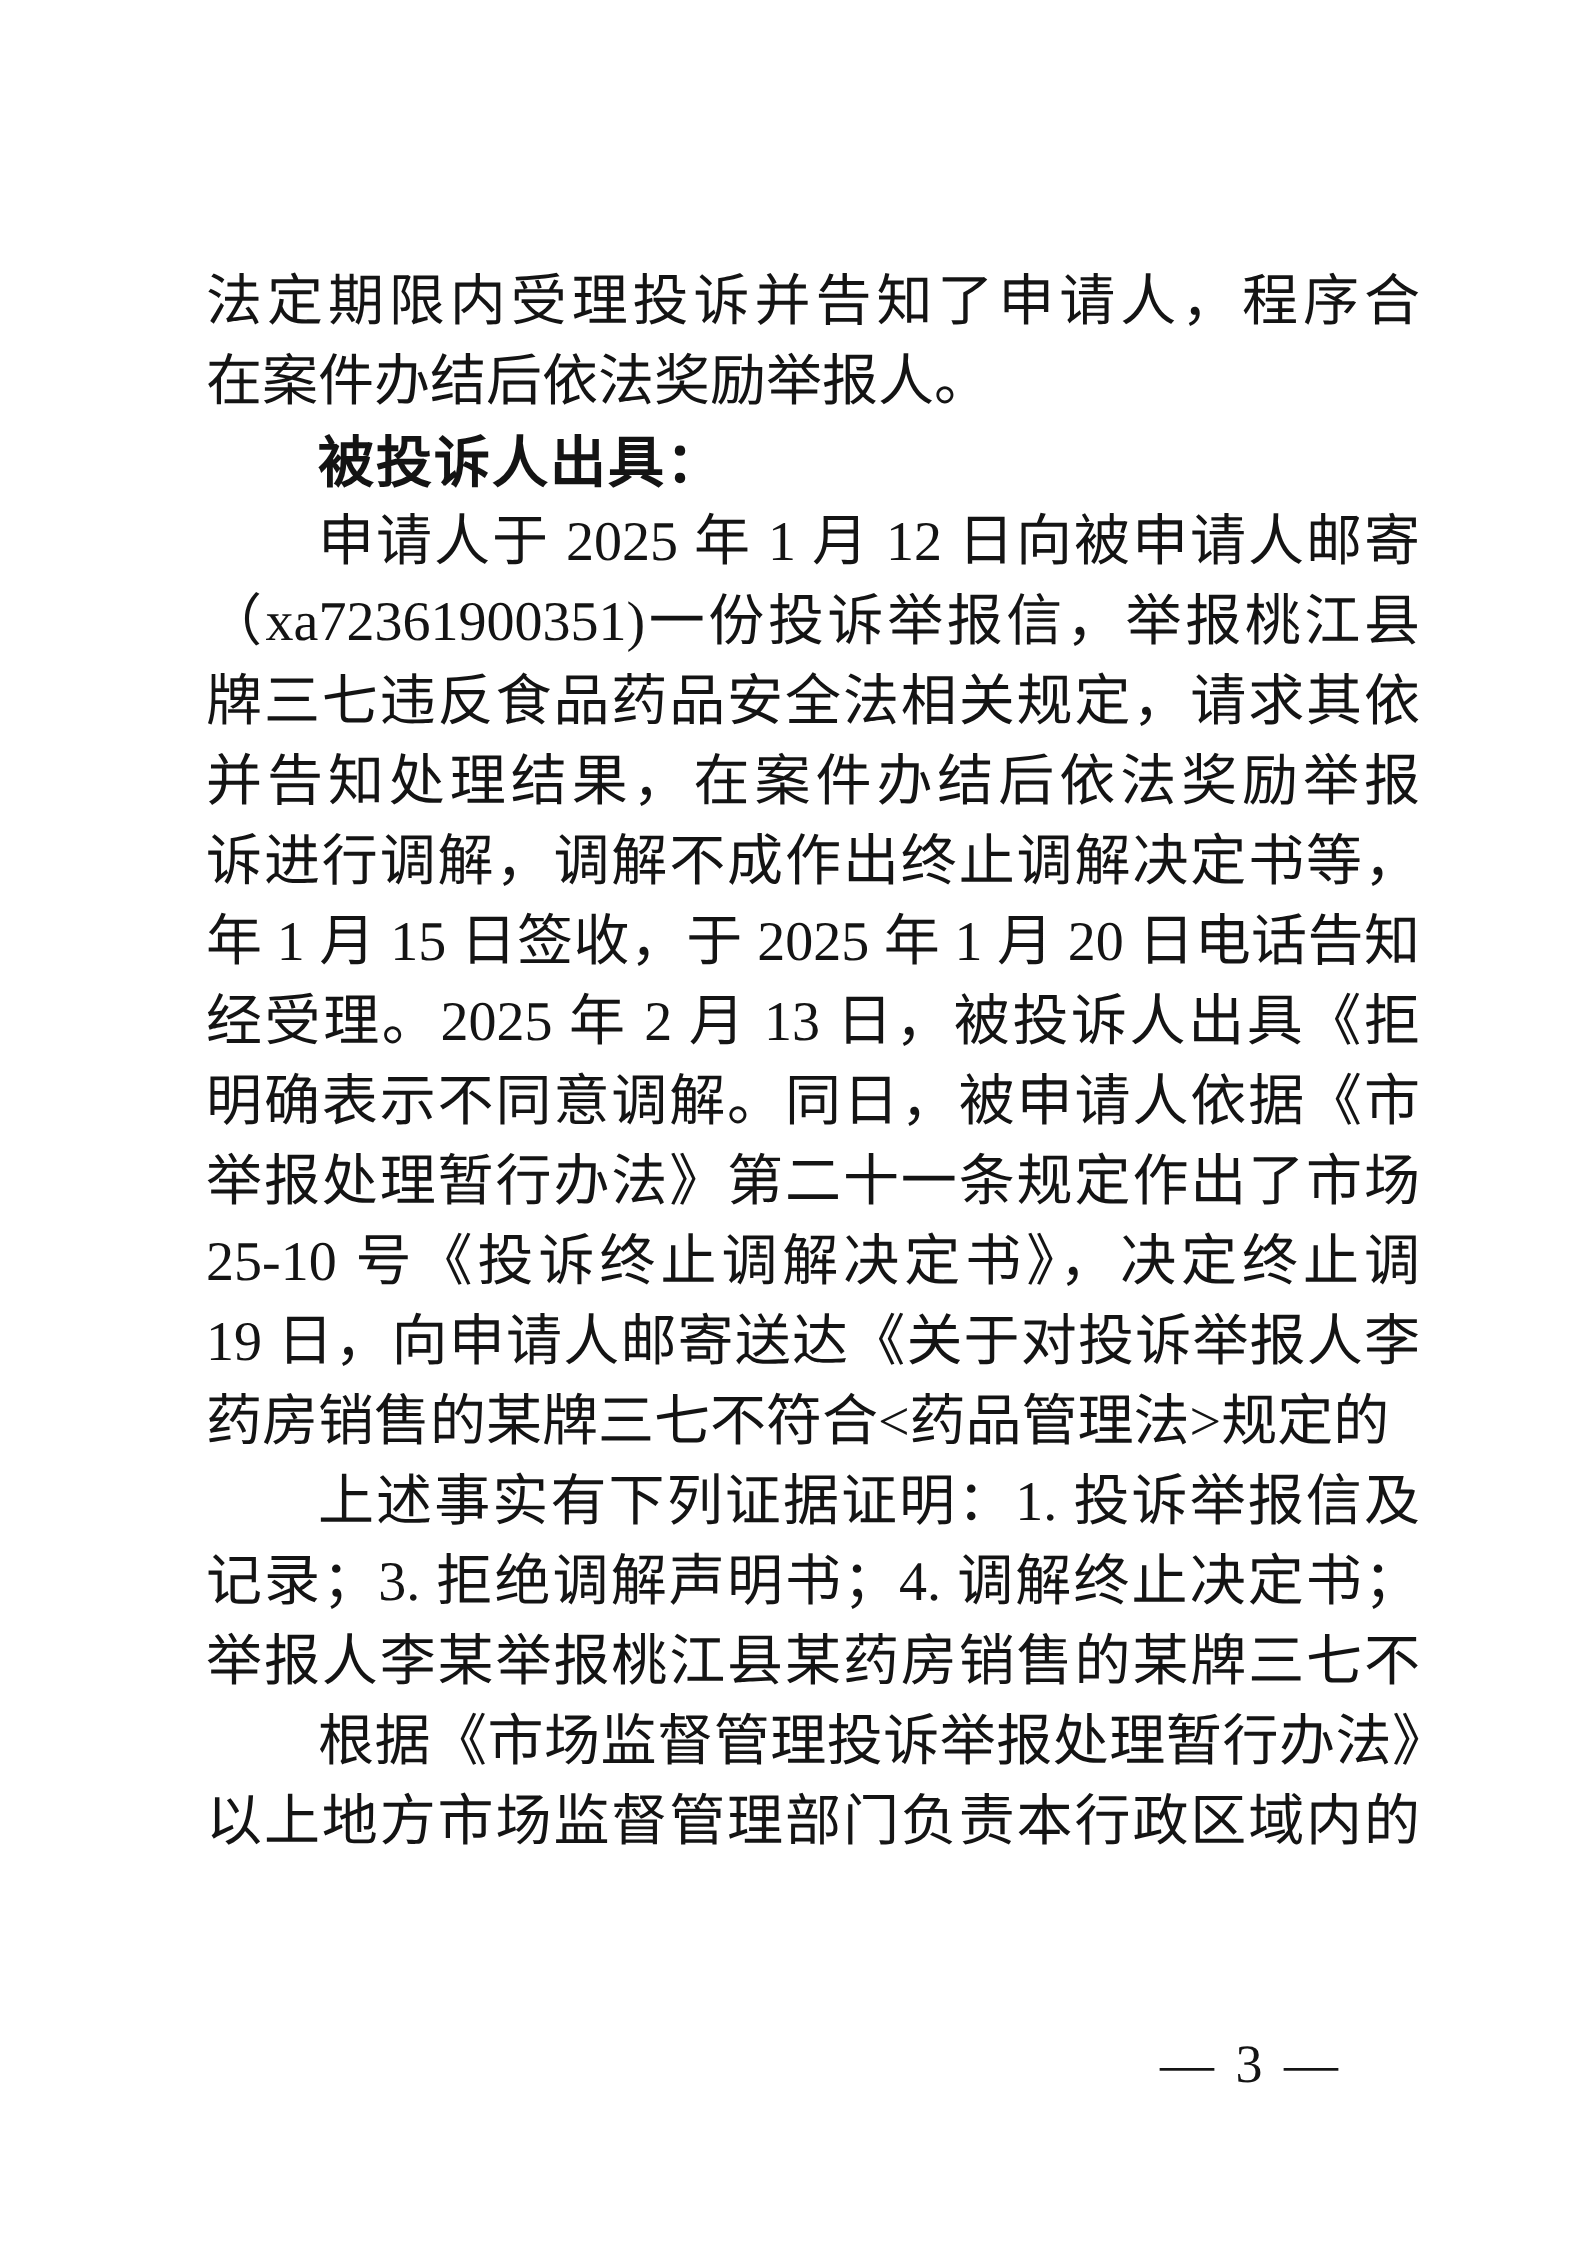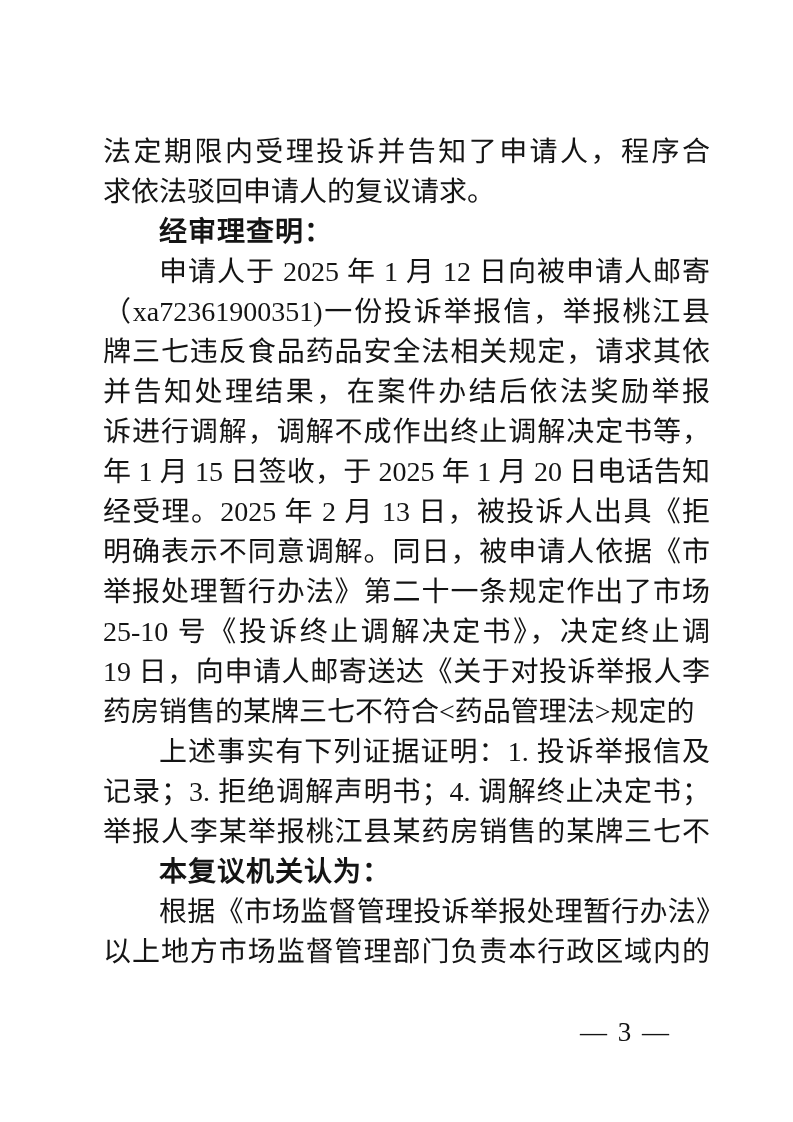--- a/index.html
+++ b/index.html
@@ -63,7 +63,7 @@
 <div class="page">
   <div class="content">
     <div class="line">法定期限内受理投诉并告知了申请人，程序合法，处理正确，请</div>
-    <div class="line last">求依法驳回申请人的复议请求。</div>
+    <div class="line last">在案件办结后依法奖励举报人。</div>
     <div class="line heading indent">经审理查明：</div>
     <div class="line indent">申请人于 2025 年 1 月 12 日向被申请人邮寄邮件号为</div>
     <div class="line">（xa72361900351)一份投诉举报信，举报桃江县某药房销售的某</div>

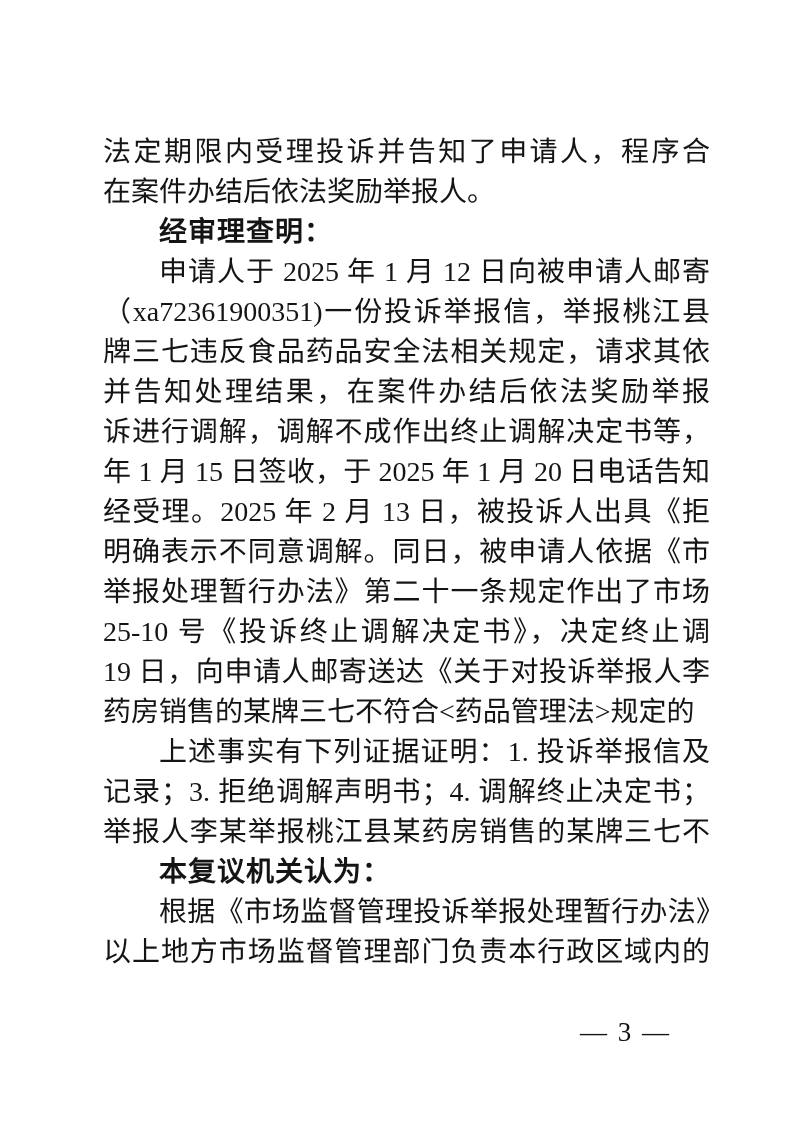--- a/index.html
+++ b/index.html
@@ -64,7 +64,7 @@
   <div class="content">
     <div class="line">法定期限内受理投诉并告知了申请人，程序合法，处理正确，请</div>
     <div class="line last">在案件办结后依法奖励举报人。</div>
-    <div class="line heading indent">经审理查明：</div>
+    <div class="line heading indent">被投诉人出具：</div>
     <div class="line indent">申请人于 2025 年 1 月 12 日向被申请人邮寄邮件号为</div>
     <div class="line">（xa72361900351)一份投诉举报信，举报桃江县某药房销售的某</div>
     <div class="line">牌三七违反食品药品安全法相关规定，请求其依法查处违法线索</div>

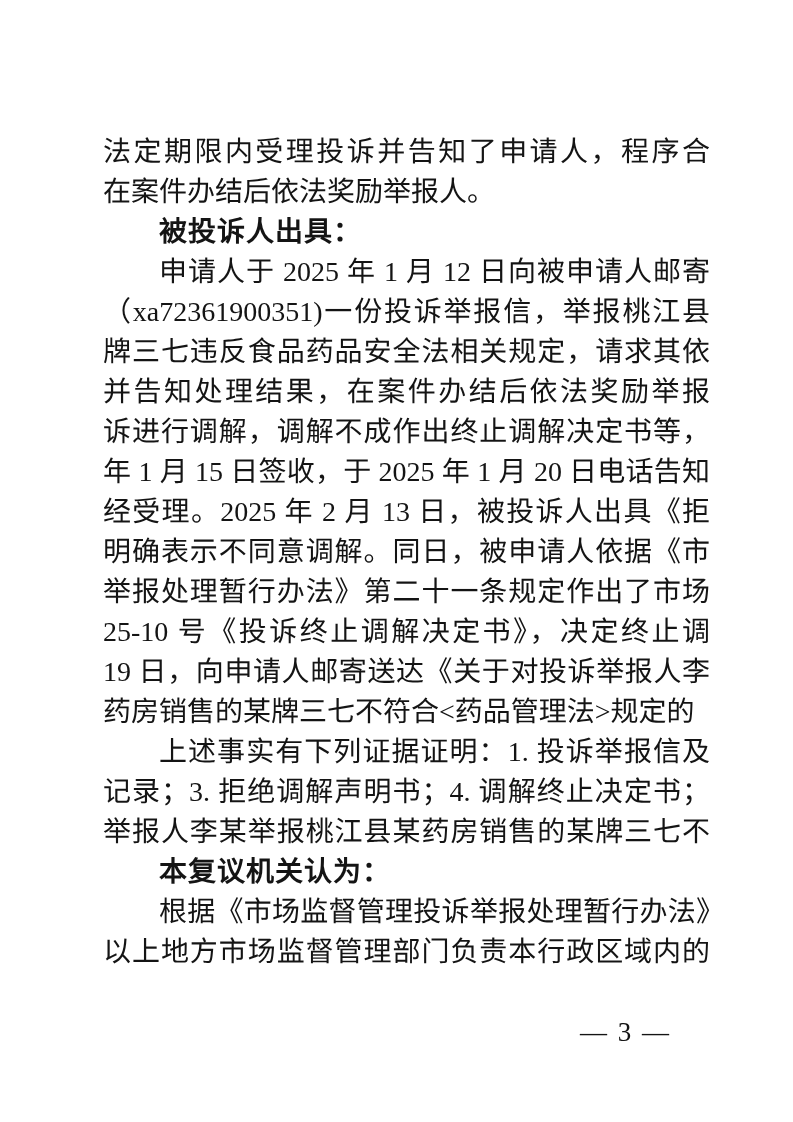--- a/index.html
+++ b/index.html
@@ -80,7 +80,6 @@
     <div class="line indent">上述事实有下列证据证明：1. 投诉举报信及邮单；2. 通话</div>
     <div class="line">记录；3. 拒绝调解声明书；4. 调解终止决定书；5.《关于对投诉</div>
     <div class="line">举报人李某举报桃江县某药房销售的某牌三七不符合&lt;药品管理</div>
-    <div class="line heading indent">本复议机关认为：</div>
     <div class="line indent">根据《市场监督管理投诉举报处理暂行办法》第四条“县级</div>
     <div class="line">以上地方市场监督管理部门负责本行政区域内的投诉举报处理</div>
   </div>

